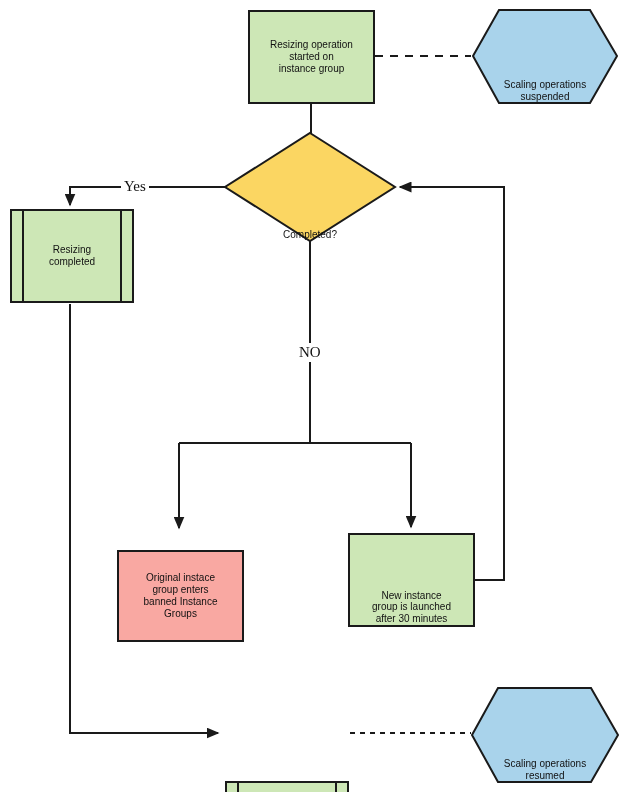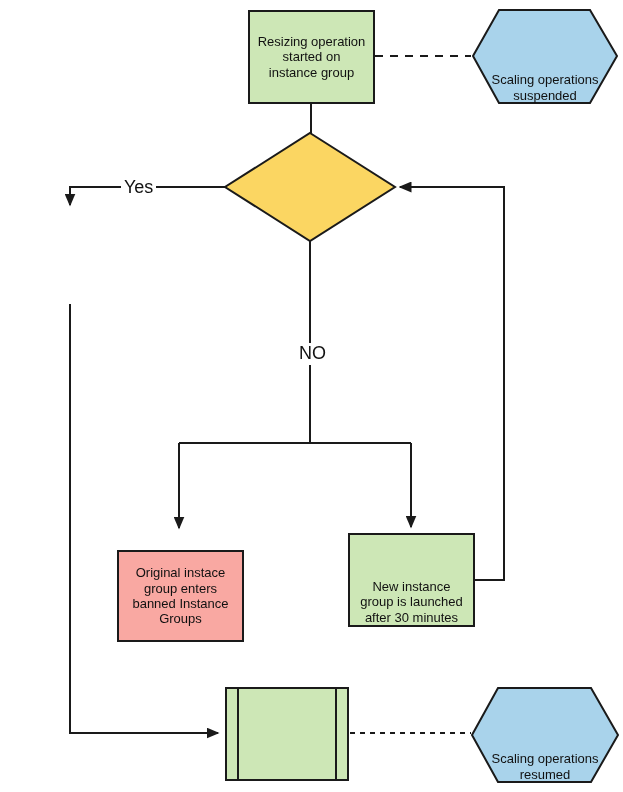--- a/index.html
+++ b/index.html
@@ -20,7 +20,7 @@
     align-items: center;
     justify-content: center;
     text-align: center;
-    font-size: 13px;
+    font-size: 10px;
     line-height: 1.18;
     white-space: pre-line;
     z-index: 2;

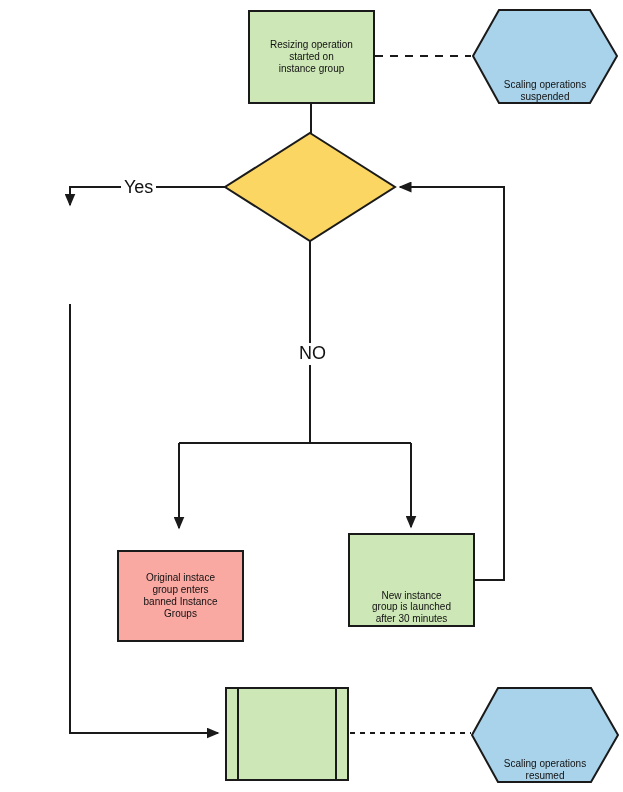--- a/index.html
+++ b/index.html
@@ -43,9 +43,10 @@
     position: absolute;
     z-index: 4;
     background: #ffffff;
-    font-size: 18px;
+    font-size: 15px;
     line-height: 1.1;
     padding: 1px 3px;
+    font-family: Liberation Serif, serif;
   }
 </style>
 </head>

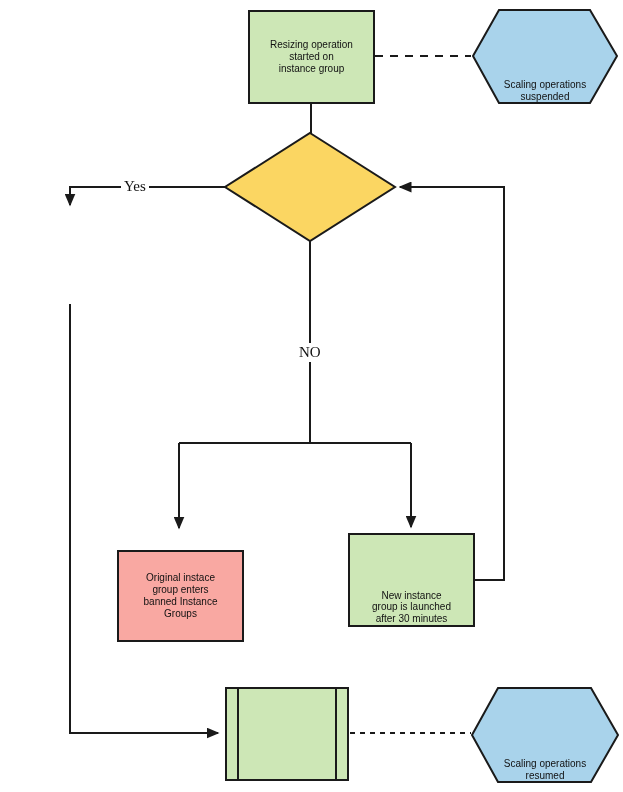--- a/index.html
+++ b/index.html
@@ -84,6 +84,9 @@
 instance group</span>
   </div>
 
+  <div class="node overlay" style="left:225px; top:133px; width:170px; height:108px;">
+    <span>Completed?</span>
+  </div>
 
   <div class="node overlay" style="left:473px; top:10px; width:144px; height:93px;">
     <span>Scaling operations

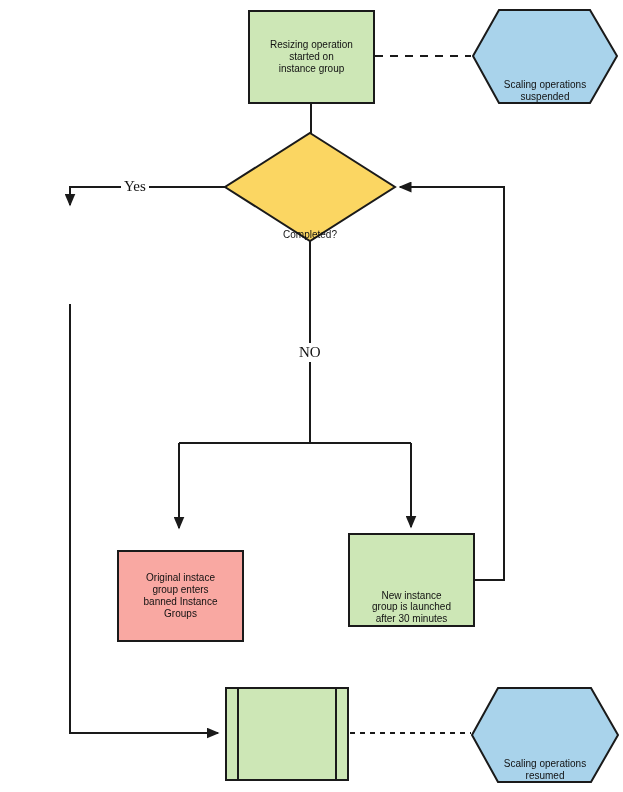--- a/index.html
+++ b/index.html
@@ -97,6 +97,12 @@
 resumed</span>
   </div>
 
+  <div class="node rect fill-green predef" style="left:10px; top:209px; width:124px; height:94px;">
+    <i class="bar bar-left"></i>
+    <i class="bar bar-right"></i>
+    <span>Resizing
+completed</span>
+  </div>
 
   <div class="node rect fill-pink" style="left:117px; top:534px; width:127px; height:92px;margin-top:16px;">
     <span>Original instace

